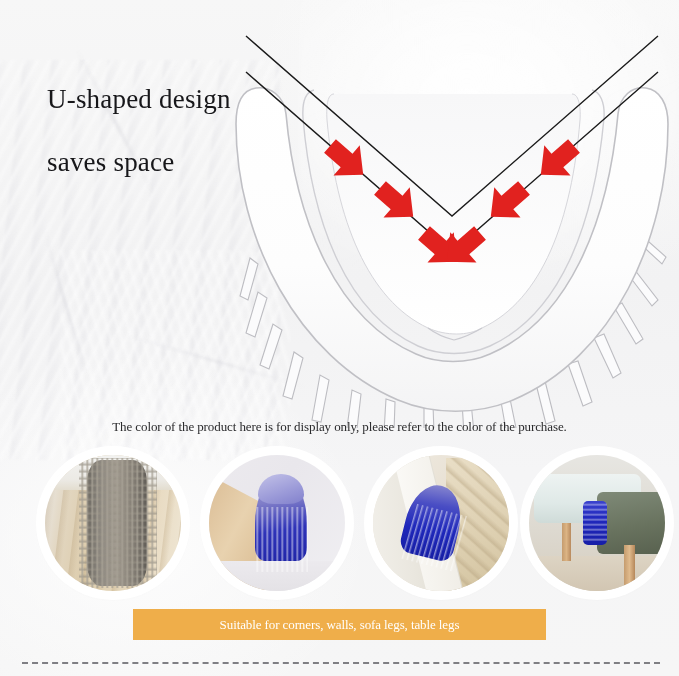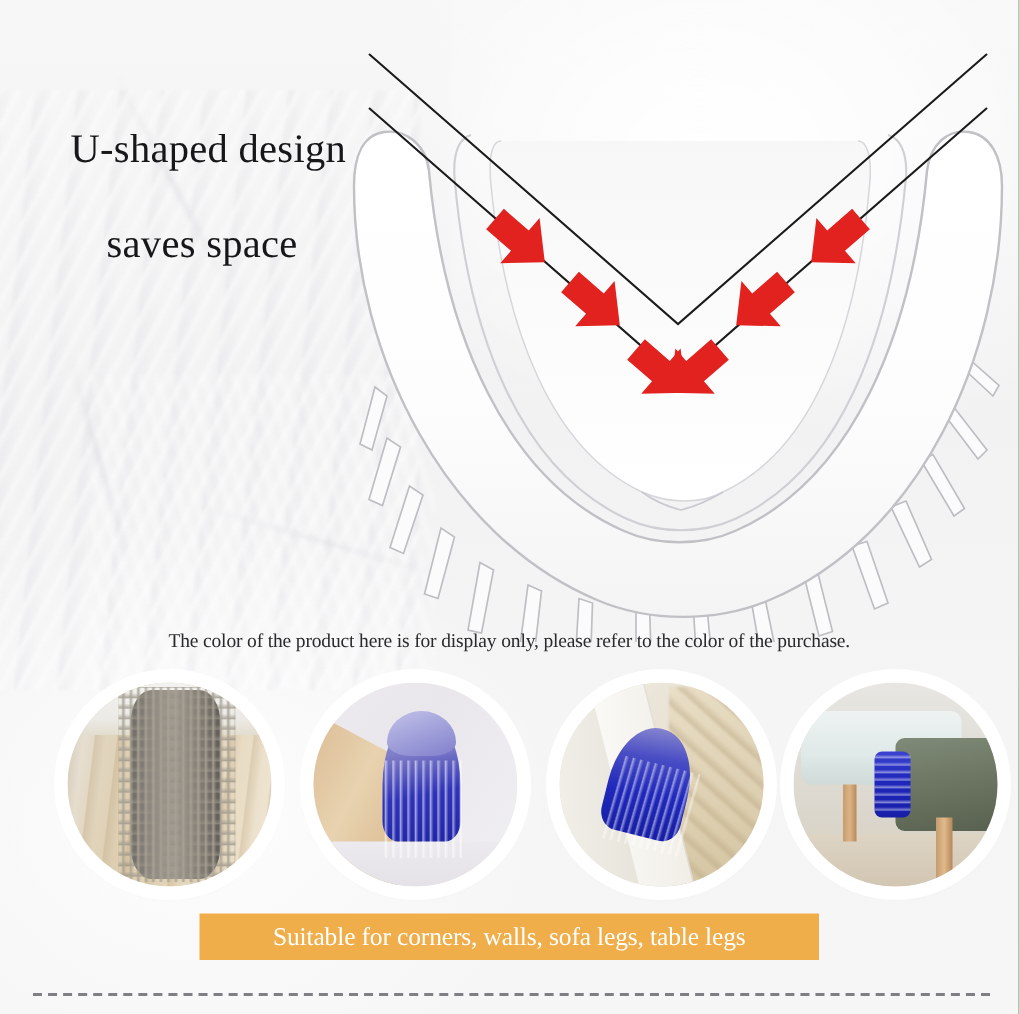--- a/index.html
+++ b/index.html
@@ -95,7 +95,7 @@
     font-weight: 400;
     white-space: nowrap;
   }
-  .headline .l2 { display: block; margin-left: 24px; }
+  .headline .l2 { display: block; }
 
   
   .product-wrap {

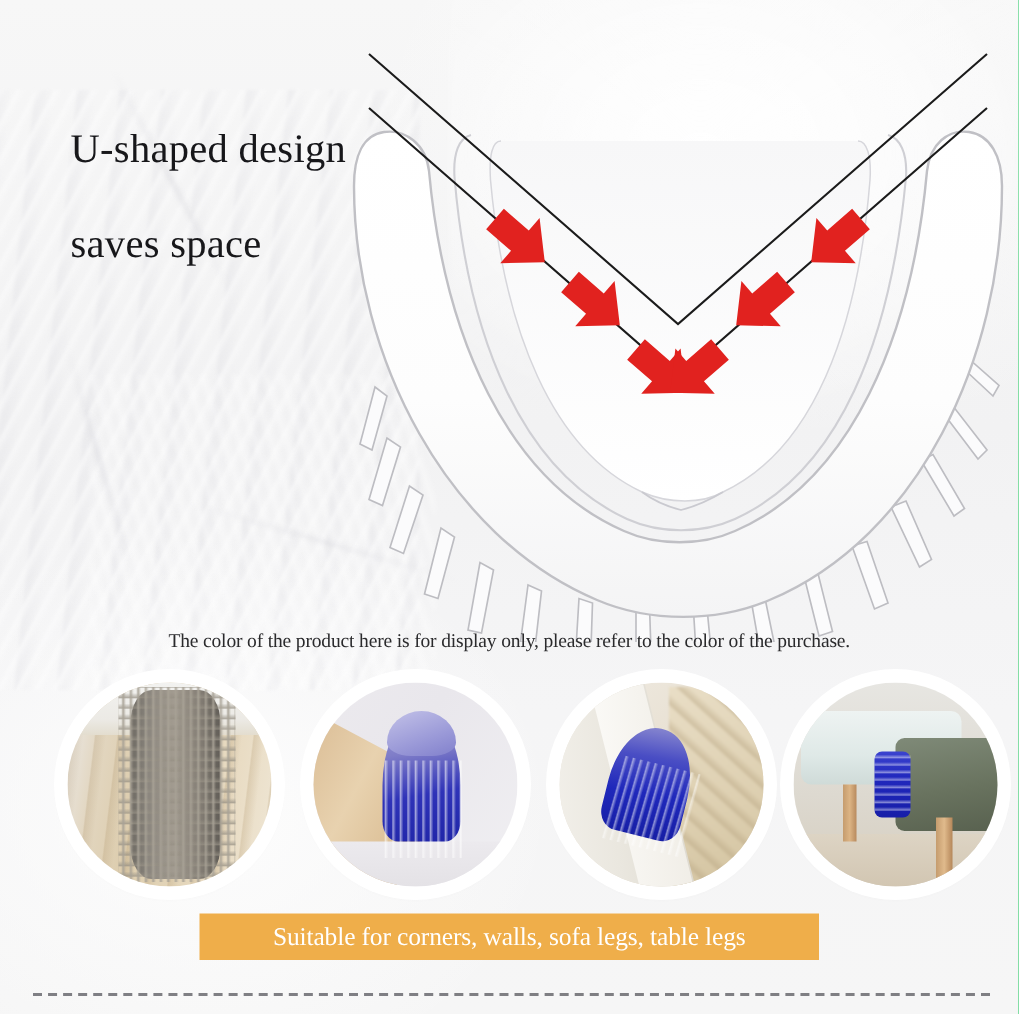--- a/index.html
+++ b/index.html
@@ -341,7 +341,7 @@
   .banner-text {
     color: #ffffff;
     font-family: "Liberation Serif", serif;
-    font-size: 17px;
+    font-size: 13px;
     letter-spacing: -0.1px;
     white-space: nowrap;
   }

